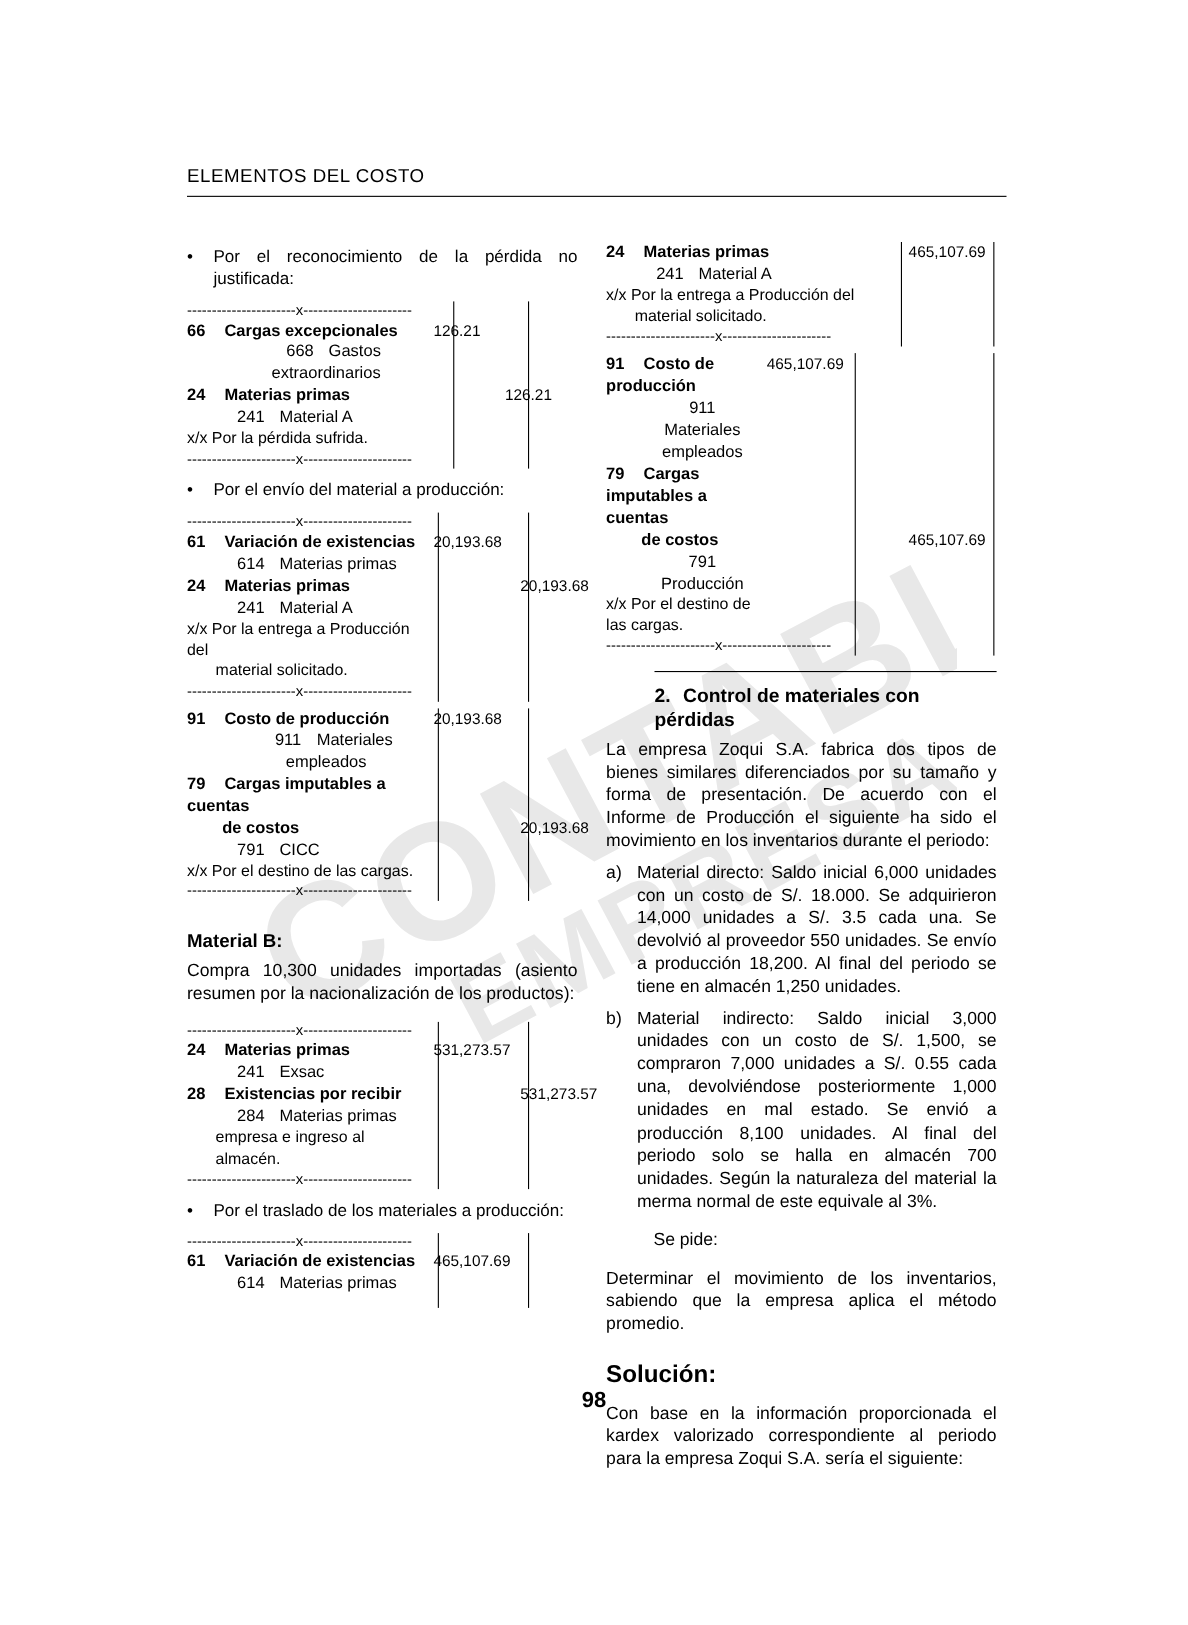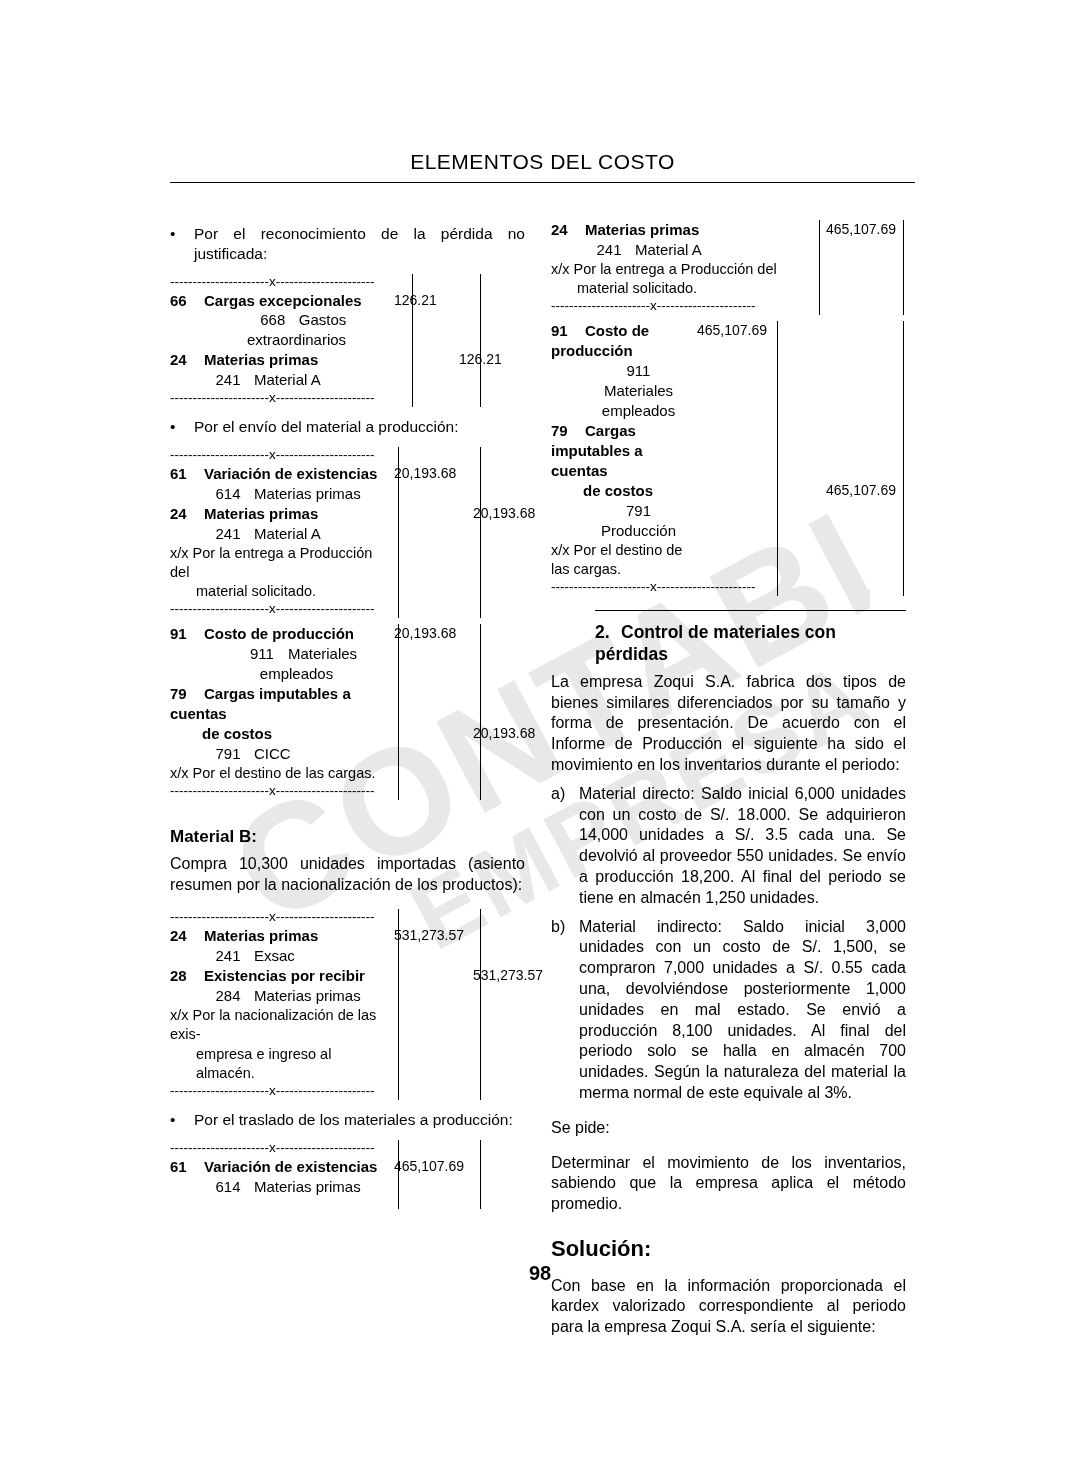--- a/index.html
+++ b/index.html
@@ -42,7 +42,7 @@
     position:absolute;left:170px;top:150px;width:745px;
   }
   .header-title{
-    text-align:center;font-size:21px;letter-spacing:.5px;
+    text-align:left;font-size:17px;letter-spacing:.5px;
     font-family:"Liberation Sans", sans-serif;
     padding-bottom:8px;
   }

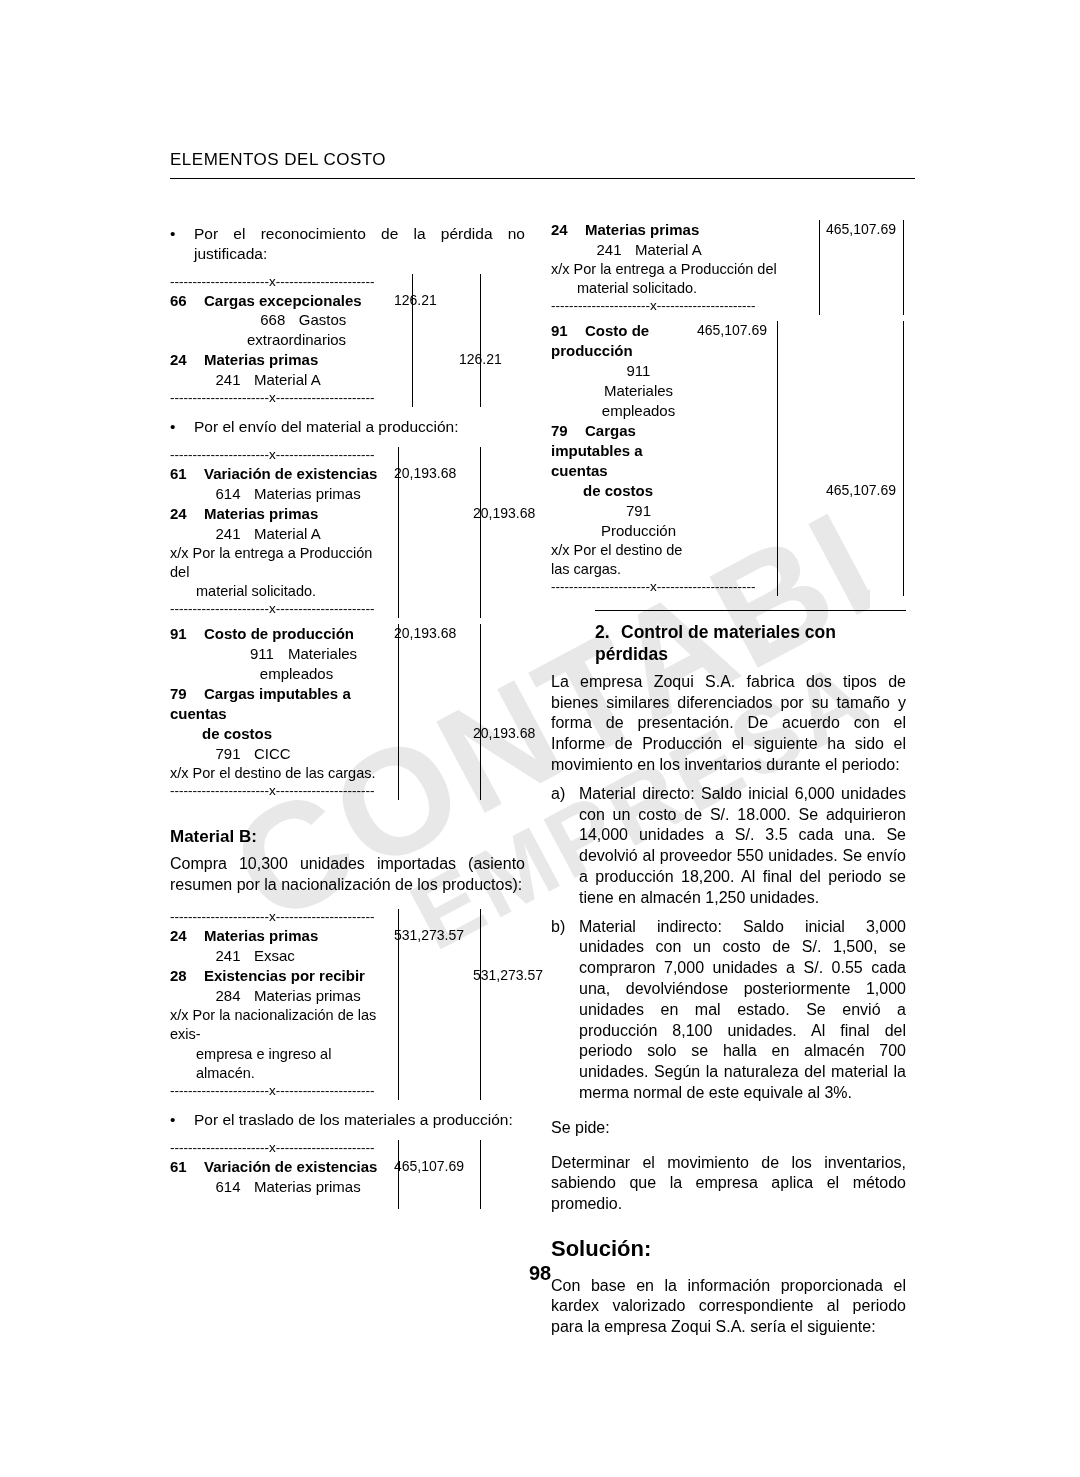--- a/index.html
+++ b/index.html
@@ -176,6 +176,11 @@
             <div class="edebe"></div>
               <div class="ehaber"></div>
           </div>
+          <div class="erow">
+            <div class="eacct narr">x/x Por la pérdida sufrida.</div>
+            <div class="edebe"></div>
+              <div class="ehaber"></div>
+          </div>
         </div>
         <div class="dashrow">----------------------x----------------------</div>
       </div>

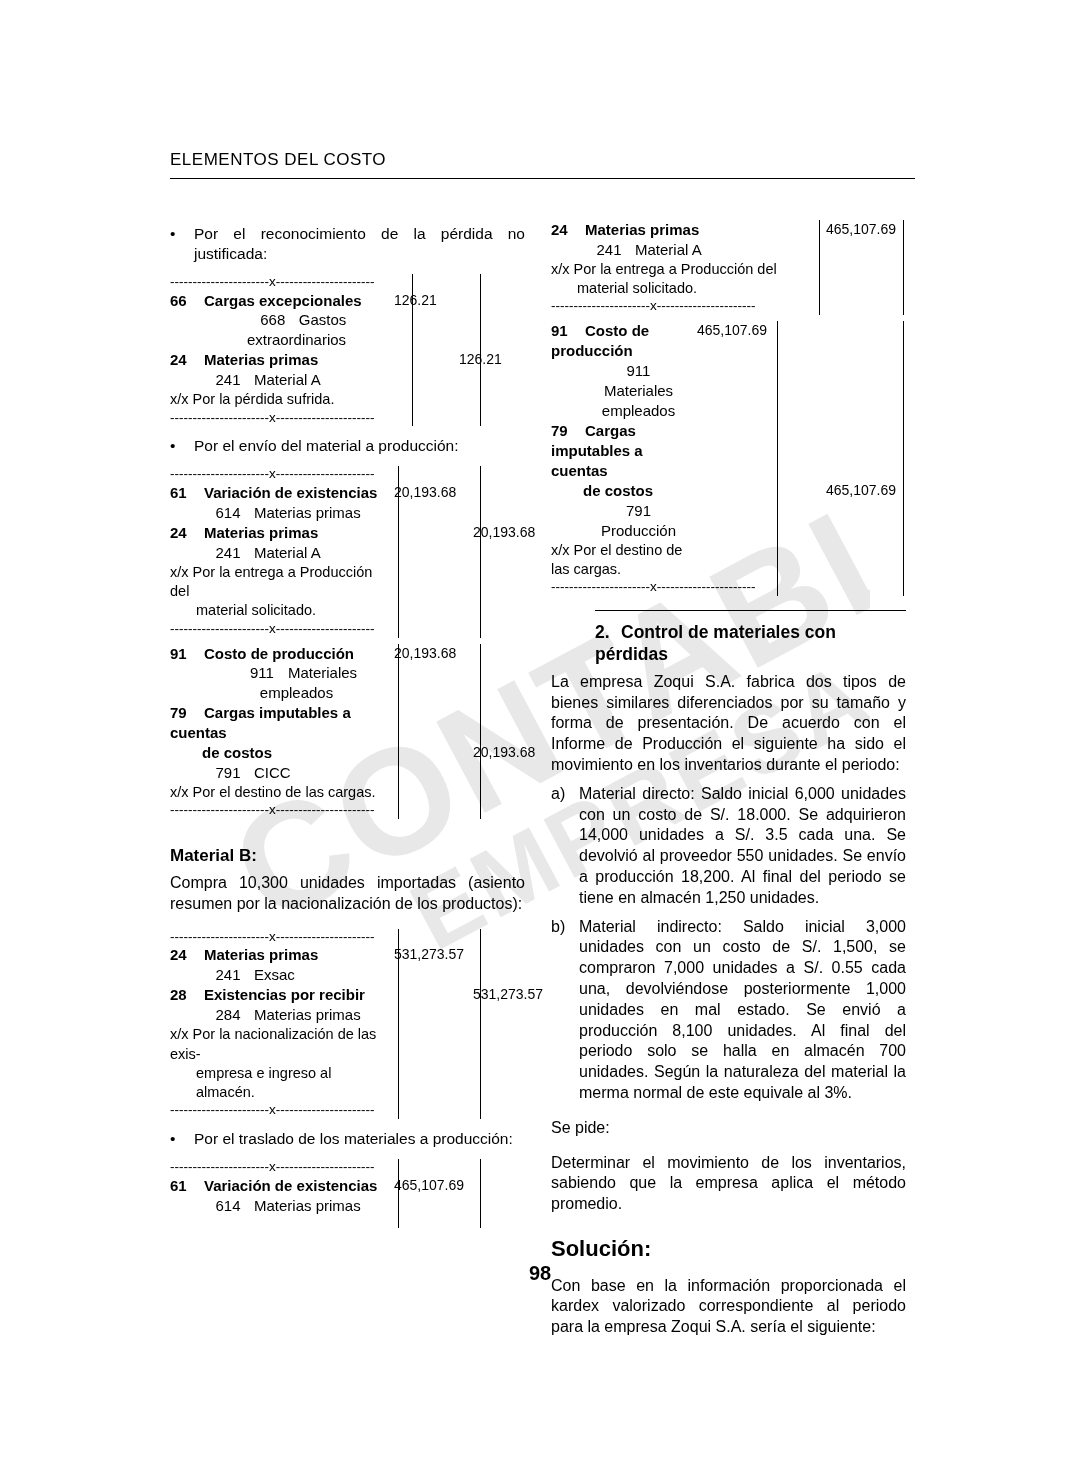--- a/index.html
+++ b/index.html
@@ -296,11 +296,6 @@
               <div class="ehaber" style="width:52px;"></div>
           </div>
           <div class="erow">
-            <div class="eacct narr">x/x Por la nacionalización de las exis-</div>
-            <div class="edebe" style="width:76px;"></div>
-              <div class="ehaber" style="width:52px;"></div>
-          </div>
-          <div class="erow">
             <div class="eacct narr"><span class="ind">empresa e ingreso al almacén.</span></div>
             <div class="edebe" style="width:76px;"></div>
               <div class="ehaber" style="width:52px;"></div>

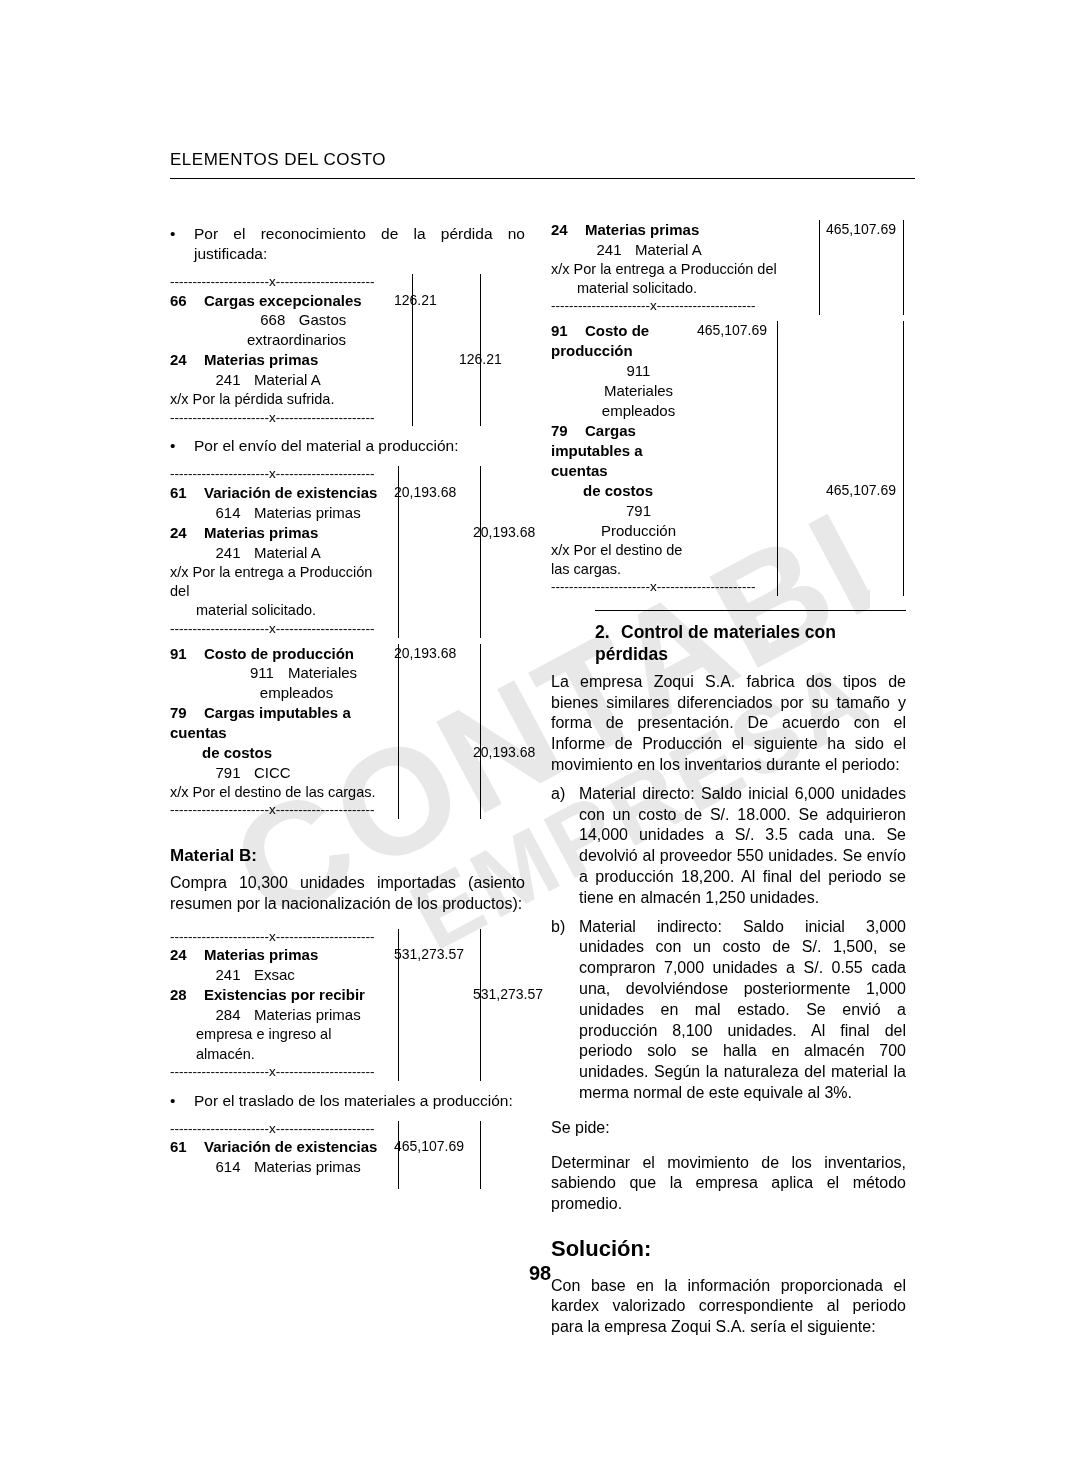--- a/index.html
+++ b/index.html
@@ -420,7 +420,7 @@
         <div class="txt">Material indirecto: Saldo inicial 3,000 unidades con un costo de S/. 1,500, se compraron 7,000 unidades a S/. 0.55 cada una, devolviéndose posteriormente 1,000 unidades en mal estado. Se envió a producción 8,100 unidades. Al final del periodo solo se halla en almacén 700 unidades. Según la naturaleza del material la merma normal de este equivale al 3%.</div>
       </div>
 
-      <p class="t" style="margin-top:14px;">Se pide:</p>
+      <p class="t" style="margin-top:14px;margin-left:43px;">Se pide:</p>
       <p class="t" style="margin-top:14px;">Determinar el movimiento de los inventarios, sabiendo que la empresa aplica el método promedio.</p>
 
       <p class="t bold" style="margin-top:20px;font-size:22px;">Solución:</p>

